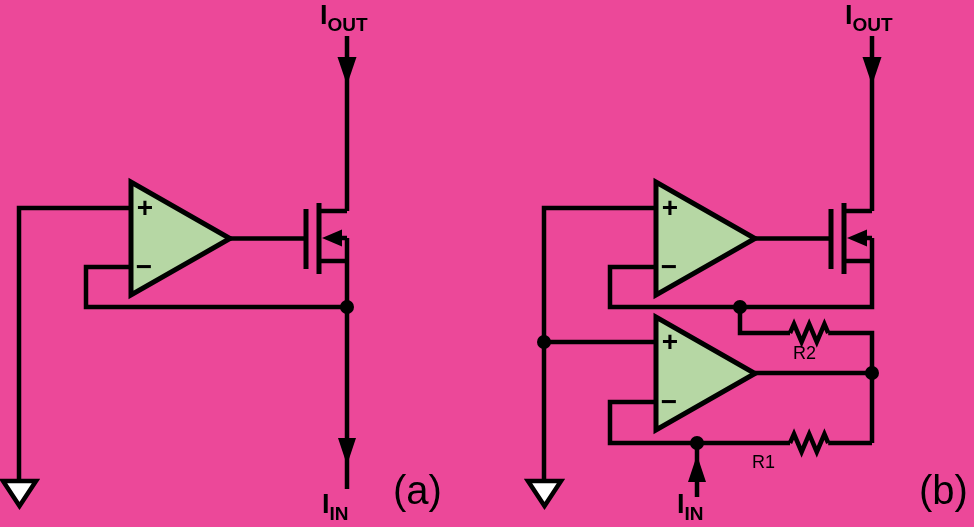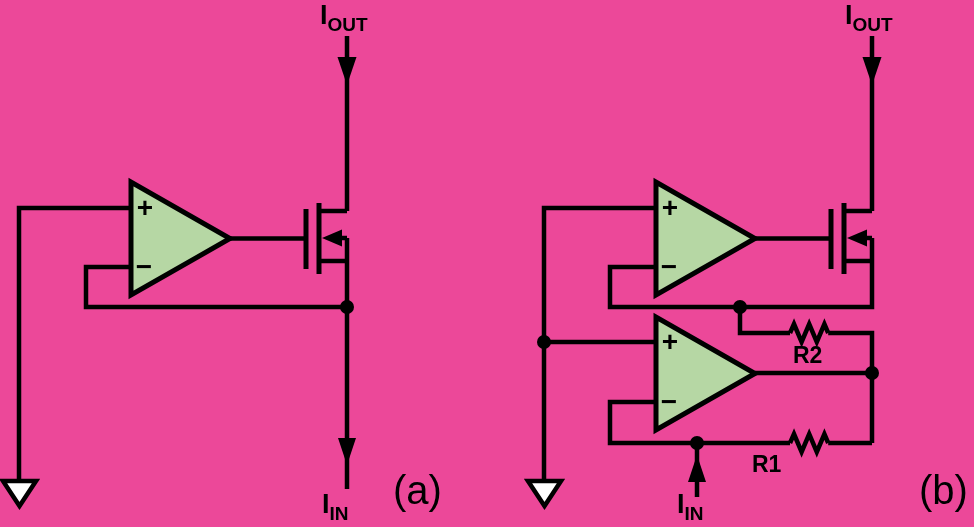--- a/index.html
+++ b/index.html
@@ -26,7 +26,7 @@
   .lbl { position: absolute; color: #000; white-space: nowrap; }
   .ilabel { font-weight: bold; font-size: 27px; line-height: 1; }
   .ilabel .sub { font-size: 19px; position: relative; top: 7px; }
-  .rlabel { font-weight: bold; font-size: 23px; line-height: 1; }
+  .rlabel { font-weight: normal; font-size: 18px; line-height: 1; }
   .panel-label { font-size: 40px; font-weight: 400; line-height: 1; }
   .pm {
     font-weight: bold; font-size: 28px; line-height: 1;

